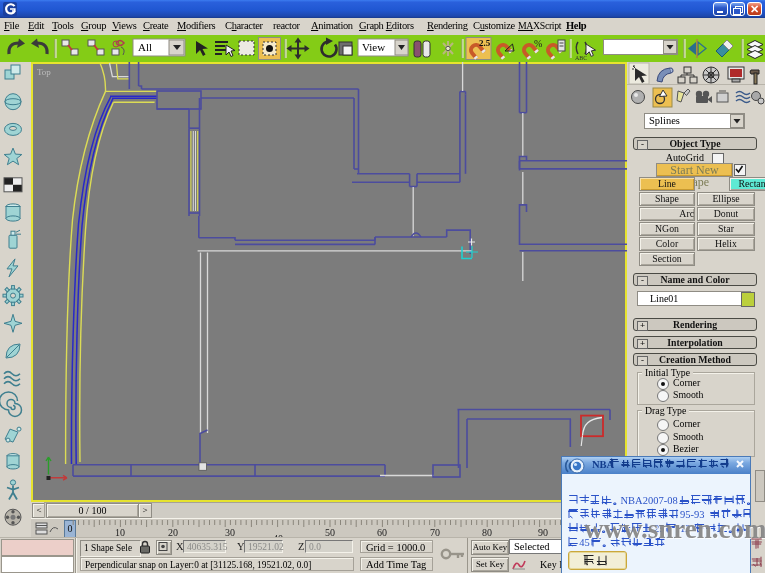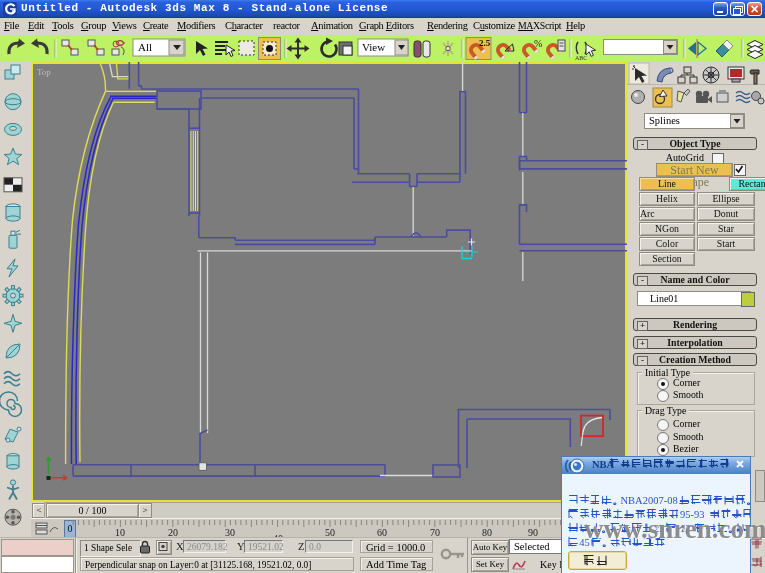--- a/index.html
+++ b/index.html
@@ -13,7 +13,6 @@
       <path d="M11.5 4.2A4.6 4.6 0 1 0 11.8 9" stroke="#fff" stroke-width="2.2" fill="none"></path>
       <path d="M7 7h4.8v2H9" stroke="#fff" stroke-width="1.6" fill="none"></path>
     </svg>
-<div class="abs" style="left:21px;top:2px;color:#fff;font-family:'Liberation Mono',monospace;font-weight:bold;font-size:11px;letter-spacing:0.6px;">Untitled - Autodesk 3ds Max 8  - Stand-alone License</div>
 <div class="abs" style="left:713px;top:2px;width:15px;height:14px;border-radius:3px;background:linear-gradient(180deg,#7da8f2,#2a57c8 40%,#1c44a8);border:1px solid #fff;box-sizing:border-box;">
       <div class="abs" style="left:3px;top:8px;width:6px;height:2px;background:#fff"></div>
     </div>

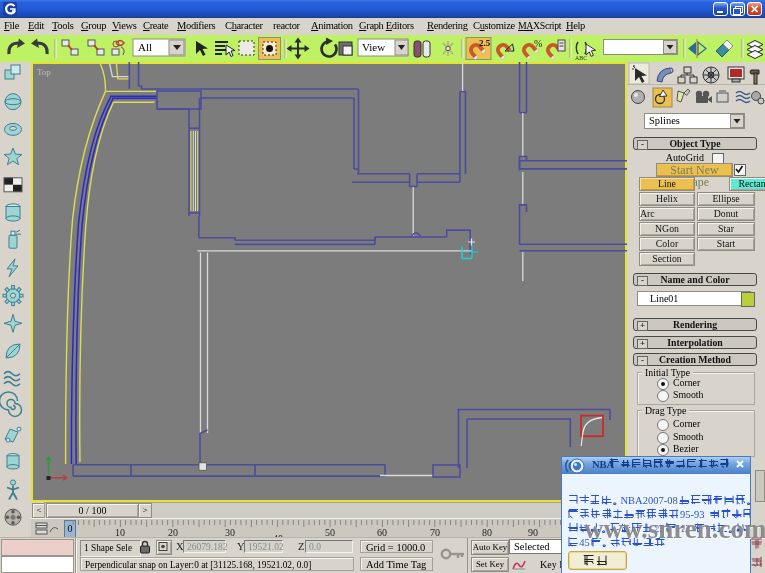--- a/index.html
+++ b/index.html
@@ -37,7 +37,7 @@
     <div class="abs" style="left:427px;top:2px;font-size:10.5px;letter-spacing:-0.35px;color:#000;"><u>R</u>endering</div>
     <div class="abs" style="left:473px;top:2px;font-size:10.5px;letter-spacing:-0.35px;color:#000;">C<u>u</u>stomize</div>
     <div class="abs" style="left:518px;top:2px;font-size:9.8px;letter-spacing:-0.35px;color:#000;"><u>MA</u>XScript</div>
-    <div class="abs" style="left:566px;top:2px;font-size:10.5px;letter-spacing:-0.35px;color:#000;"><u>H</u>elp</div>
+    <div class="abs" style="left:566px;top:2px;font-size:10.5px;letter-spacing:-0.35px;color:#000;font-weight:bold;"><u>H</u>elp</div>
   </div>
 <div class="abs" style="left:0;top:35px;width:765px;height:27px;background:#bef264;border-bottom:1px solid #9a968c;">
     <svg class="abs" style="left:0;top:0" width="765" height="27" viewBox="0 0 765 27">

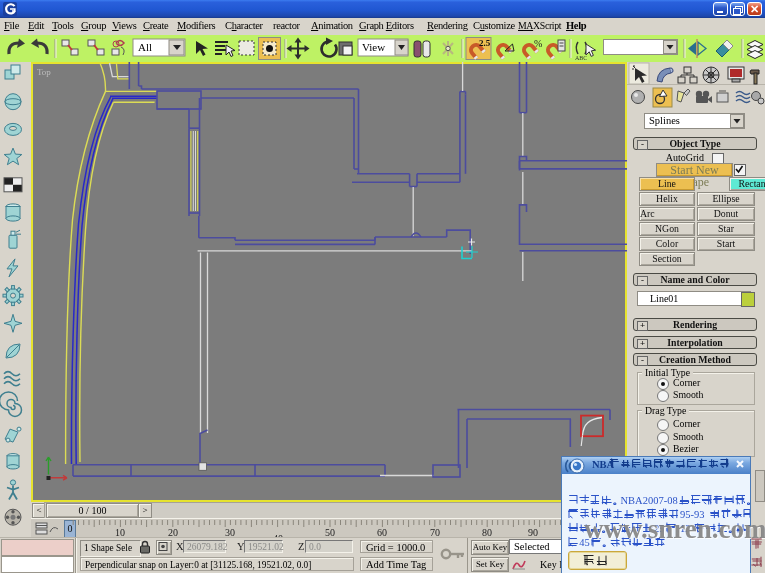--- a/index.html
+++ b/index.html
@@ -39,7 +39,7 @@
     <div class="abs" style="left:518px;top:2px;font-size:9.8px;letter-spacing:-0.35px;color:#000;"><u>MA</u>XScript</div>
     <div class="abs" style="left:566px;top:2px;font-size:10.5px;letter-spacing:-0.35px;color:#000;font-weight:bold;"><u>H</u>elp</div>
   </div>
-<div class="abs" style="left:0;top:35px;width:765px;height:27px;background:#bef264;border-bottom:1px solid #9a968c;">
+<div class="abs" style="left:0;top:35px;width:765px;height:27px;background:#84cc16;border-bottom:1px solid #9a968c;">
     <svg class="abs" style="left:0;top:0" width="765" height="27" viewBox="0 0 765 27">
       <path d="M9 19 q-1 -11 10 -11" stroke="#3a3a3a" stroke-width="3.2" fill="none"></path>
       <path d="M19 3.5 l6 5 l-8 4.5 z" fill="#3a3a3a"></path>

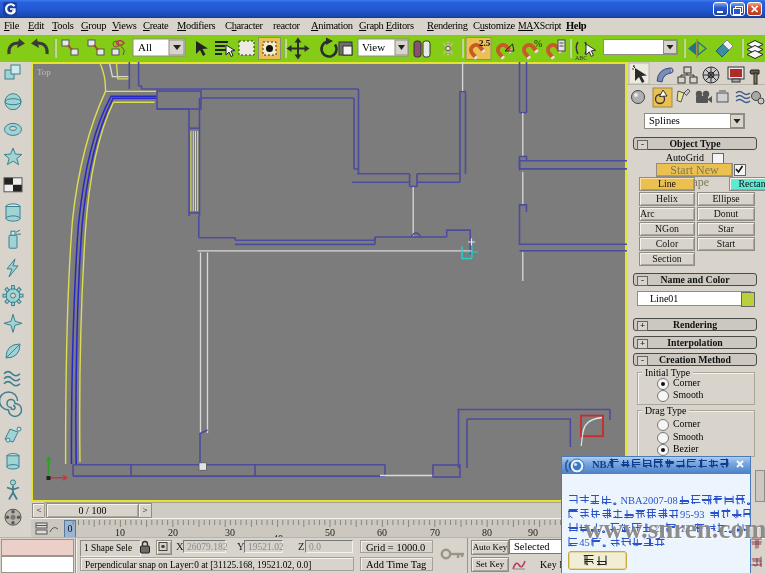--- a/index.html
+++ b/index.html
@@ -378,7 +378,7 @@
     </svg>
     <div class="abs" style="left:12px;top:114.5px;width:54px;height:12.5px;background:#ecbf51;border:1px solid #8f8c84;box-shadow:inset 1px 1px 0 #f8e0a8, inset -1px -1px 0 #c89a30;font-size:9.8px;text-align:center;line-height:12.5px;color:#111;">Line</div>
     <div class="abs" style="left:70px;top:114.5px;width:56px;height:12.5px;background:#5eead4;border:1px solid #8f8c84;box-shadow:inset 1px 1px 0 #f4f2ea, inset -1px -1px 0 #a9a59b;font-size:9.8px;text-align:center;line-height:12.5px;color:#111;margin-left:32px;">Rectangle</div>
-    <div class="abs" style="left:12px;top:129.5px;width:54px;height:12.5px;background:#d8d4cb;border:1px solid #8f8c84;box-shadow:inset 1px 1px 0 #f4f2ea, inset -1px -1px 0 #a9a59b;font-size:9.8px;text-align:center;line-height:12.5px;color:#111;">Helix</div>
+    <div class="abs" style="left:12px;top:129.5px;width:54px;height:12.5px;background:#d8d4cb;border:1px solid #8f8c84;box-shadow:inset 1px 1px 0 #f4f2ea, inset -1px -1px 0 #a9a59b;font-size:9.8px;text-align:center;line-height:12.5px;color:#111;">Shape</div>
     <div class="abs" style="left:70px;top:129.5px;width:56px;height:12.5px;background:#d8d4cb;border:1px solid #8f8c84;box-shadow:inset 1px 1px 0 #f4f2ea, inset -1px -1px 0 #a9a59b;font-size:9.8px;text-align:center;line-height:12.5px;color:#111;">Ellipse</div>
     <div class="abs" style="left:12px;top:144.5px;width:54px;height:12.5px;background:#d8d4cb;border:1px solid #8f8c84;box-shadow:inset 1px 1px 0 #f4f2ea, inset -1px -1px 0 #a9a59b;font-size:9.8px;text-align:left;line-height:12.5px;color:#111;">Arc</div>
     <div class="abs" style="left:70px;top:144.5px;width:56px;height:12.5px;background:#d8d4cb;border:1px solid #8f8c84;box-shadow:inset 1px 1px 0 #f4f2ea, inset -1px -1px 0 #a9a59b;font-size:9.8px;text-align:center;line-height:12.5px;color:#111;">Donut</div>

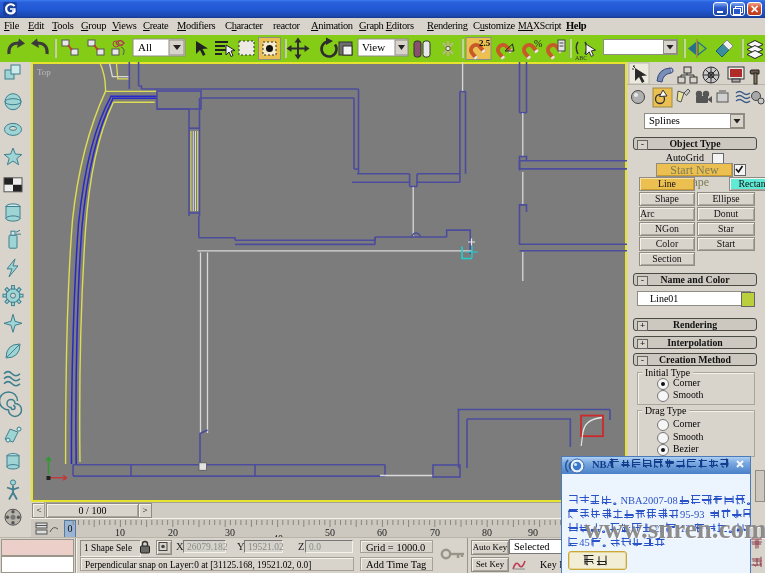--- a/index.html
+++ b/index.html
@@ -380,7 +380,7 @@
     <div class="abs" style="left:70px;top:114.5px;width:56px;height:12.5px;background:#5eead4;border:1px solid #8f8c84;box-shadow:inset 1px 1px 0 #f4f2ea, inset -1px -1px 0 #a9a59b;font-size:9.8px;text-align:center;line-height:12.5px;color:#111;margin-left:32px;">Rectangle</div>
     <div class="abs" style="left:12px;top:129.5px;width:54px;height:12.5px;background:#d8d4cb;border:1px solid #8f8c84;box-shadow:inset 1px 1px 0 #f4f2ea, inset -1px -1px 0 #a9a59b;font-size:9.8px;text-align:center;line-height:12.5px;color:#111;">Shape</div>
     <div class="abs" style="left:70px;top:129.5px;width:56px;height:12.5px;background:#d8d4cb;border:1px solid #8f8c84;box-shadow:inset 1px 1px 0 #f4f2ea, inset -1px -1px 0 #a9a59b;font-size:9.8px;text-align:center;line-height:12.5px;color:#111;">Ellipse</div>
-    <div class="abs" style="left:12px;top:144.5px;width:54px;height:12.5px;background:#d8d4cb;border:1px solid #8f8c84;box-shadow:inset 1px 1px 0 #f4f2ea, inset -1px -1px 0 #a9a59b;font-size:9.8px;text-align:left;line-height:12.5px;color:#111;">Arc</div>
+    <div class="abs" style="left:12px;top:144.5px;width:54px;height:12.5px;background:#d8d4cb;border:1px solid #8f8c84;box-shadow:inset 1px 1px 0 #f4f2ea, inset -1px -1px 0 #a9a59b;font-size:9.8px;text-align:right;line-height:12.5px;color:#111;">Arc</div>
     <div class="abs" style="left:70px;top:144.5px;width:56px;height:12.5px;background:#d8d4cb;border:1px solid #8f8c84;box-shadow:inset 1px 1px 0 #f4f2ea, inset -1px -1px 0 #a9a59b;font-size:9.8px;text-align:center;line-height:12.5px;color:#111;">Donut</div>
     <div class="abs" style="left:12px;top:159.5px;width:54px;height:12.5px;background:#d8d4cb;border:1px solid #8f8c84;box-shadow:inset 1px 1px 0 #f4f2ea, inset -1px -1px 0 #a9a59b;font-size:9.8px;text-align:center;line-height:12.5px;color:#111;">NGon</div>
     <div class="abs" style="left:70px;top:159.5px;width:56px;height:12.5px;background:#d8d4cb;border:1px solid #8f8c84;box-shadow:inset 1px 1px 0 #f4f2ea, inset -1px -1px 0 #a9a59b;font-size:9.8px;text-align:center;line-height:12.5px;color:#111;">Star</div>

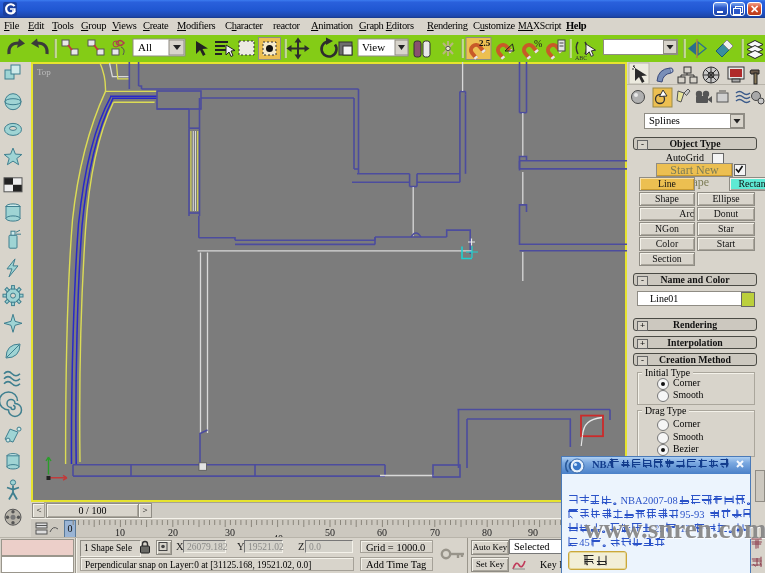--- a/index.html
+++ b/index.html
@@ -385,7 +385,7 @@
     <div class="abs" style="left:12px;top:159.5px;width:54px;height:12.5px;background:#d8d4cb;border:1px solid #8f8c84;box-shadow:inset 1px 1px 0 #f4f2ea, inset -1px -1px 0 #a9a59b;font-size:9.8px;text-align:center;line-height:12.5px;color:#111;">NGon</div>
     <div class="abs" style="left:70px;top:159.5px;width:56px;height:12.5px;background:#d8d4cb;border:1px solid #8f8c84;box-shadow:inset 1px 1px 0 #f4f2ea, inset -1px -1px 0 #a9a59b;font-size:9.8px;text-align:center;line-height:12.5px;color:#111;">Star</div>
     <div class="abs" style="left:12px;top:174.5px;width:54px;height:12.5px;background:#d8d4cb;border:1px solid #8f8c84;box-shadow:inset 1px 1px 0 #f4f2ea, inset -1px -1px 0 #a9a59b;font-size:9.8px;text-align:center;line-height:12.5px;color:#111;">Color</div>
-    <div class="abs" style="left:70px;top:174.5px;width:56px;height:12.5px;background:#d8d4cb;border:1px solid #8f8c84;box-shadow:inset 1px 1px 0 #f4f2ea, inset -1px -1px 0 #a9a59b;font-size:9.8px;text-align:center;line-height:12.5px;color:#111;">Start</div>
+    <div class="abs" style="left:70px;top:174.5px;width:56px;height:12.5px;background:#d8d4cb;border:1px solid #8f8c84;box-shadow:inset 1px 1px 0 #f4f2ea, inset -1px -1px 0 #a9a59b;font-size:9.8px;text-align:center;line-height:12.5px;color:#111;">Helix</div>
     <div class="abs" style="left:12px;top:189.5px;width:54px;height:12.5px;background:#d8d4cb;border:1px solid #8f8c84;box-shadow:inset 1px 1px 0 #f4f2ea, inset -1px -1px 0 #a9a59b;font-size:9.8px;text-align:center;line-height:12.5px;color:#111;">Section</div>
     <div class="abs" style="left:6px;top:211px;width:122px;height:11px;background:#ccc8bf;border:1px solid #4a4a44;border-radius:3px;font-size:9.8px;font-weight:bold;text-align:center;color:#111;line-height:11px;">Name and Color<div class="abs" style="left:3px;top:1.5px;width:9px;height:8px;background:#d8d4cb;border:1px solid #666;line-height:6px;font-size:9px;font-weight:bold;text-align:center;">-</div></div>
     <div class="abs" style="left:10px;top:229px;width:100px;height:13px;background:#fff;border:1px solid #8f8c84;font-size:10px;padding-left:12px;line-height:14px;">Line01</div>

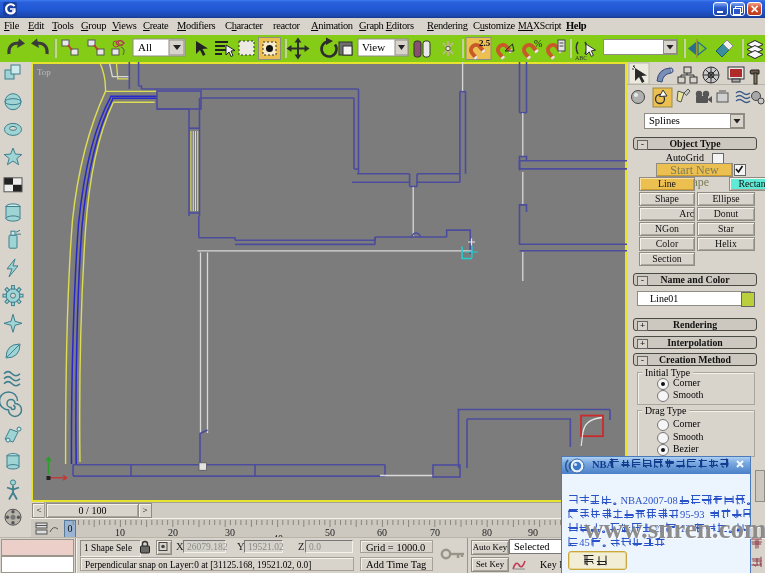--- a/index.html
+++ b/index.html
@@ -543,7 +543,7 @@
     <div class="abs" style="left:341px;top:8px;width:20px;text-align:center;font-size:10px;color:#222;">60</div>
     <div class="abs" style="left:394px;top:8px;width:20px;text-align:center;font-size:10px;color:#222;">70</div>
     <div class="abs" style="left:446px;top:8px;width:20px;text-align:center;font-size:10px;color:#222;">80</div>
-    <div class="abs" style="left:492px;top:8px;width:20px;text-align:center;font-size:10px;color:#222;font-family:Liberation Serif, serif;">90</div>
+    <div class="abs" style="left:507px;top:8px;width:20px;text-align:left;font-size:10px;color:#222;font-family:Liberation Serif, serif;">90</div>
   </div>
 <div class="abs" style="left:0;top:537px;width:765px;height:36px;background:#d8d4cb;border-top:1px solid #b8b4aa;">
     <div class="abs" style="left:1px;top:1px;width:71px;height:15px;background:#eccfc9;border:1px solid #9a968c;"></div>

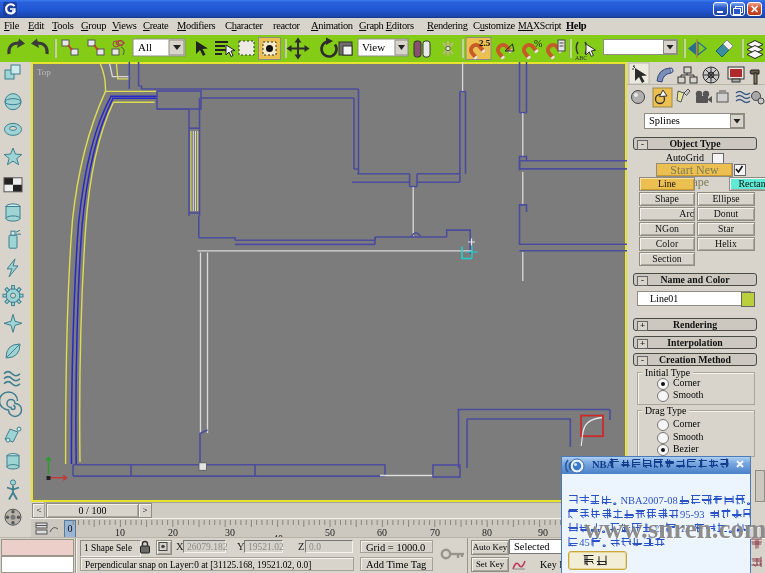--- a/index.html
+++ b/index.html
@@ -561,7 +561,7 @@
       <circle cx="7" cy="6.5" r="1.8" fill="#444"></circle>
     </svg>
     <div class="abs" style="left:176px;top:3px;font-size:10.5px;color:#222;">X:</div>
-    <div class="abs" style="left:183px;top:1.5px;width:43px;height:13px;background:#d4d2ca;border:1px solid #777;border-bottom-color:#f4f2ea;border-right-color:#f4f2ea;font-size:9.5px;color:#8a8a88;padding:1.5px 0 0 3px;box-sizing:border-box;">26079.182</div>
+    <div class="abs" style="left:183px;top:1.5px;width:43px;height:13px;background:#d4d2ca;border:1px solid #777;border-bottom-color:#f4f2ea;border-right-color:#f4f2ea;font-size:9.5px;color:#8a8a88;padding:1.5px 0 0 3px;box-sizing:border-box;">40635.315</div>
     <div class="abs" style="left:237px;top:3px;font-size:10.5px;color:#222;">Y:</div>
     <div class="abs" style="left:244px;top:1.5px;width:39px;height:13px;background:#d4d2ca;border:1px solid #777;border-bottom-color:#f4f2ea;border-right-color:#f4f2ea;font-size:9.5px;color:#8a8a88;padding:1.5px 0 0 3px;box-sizing:border-box;">19521.02</div>
     <div class="abs" style="left:298px;top:3px;font-size:10.5px;color:#222;">Z:</div>

